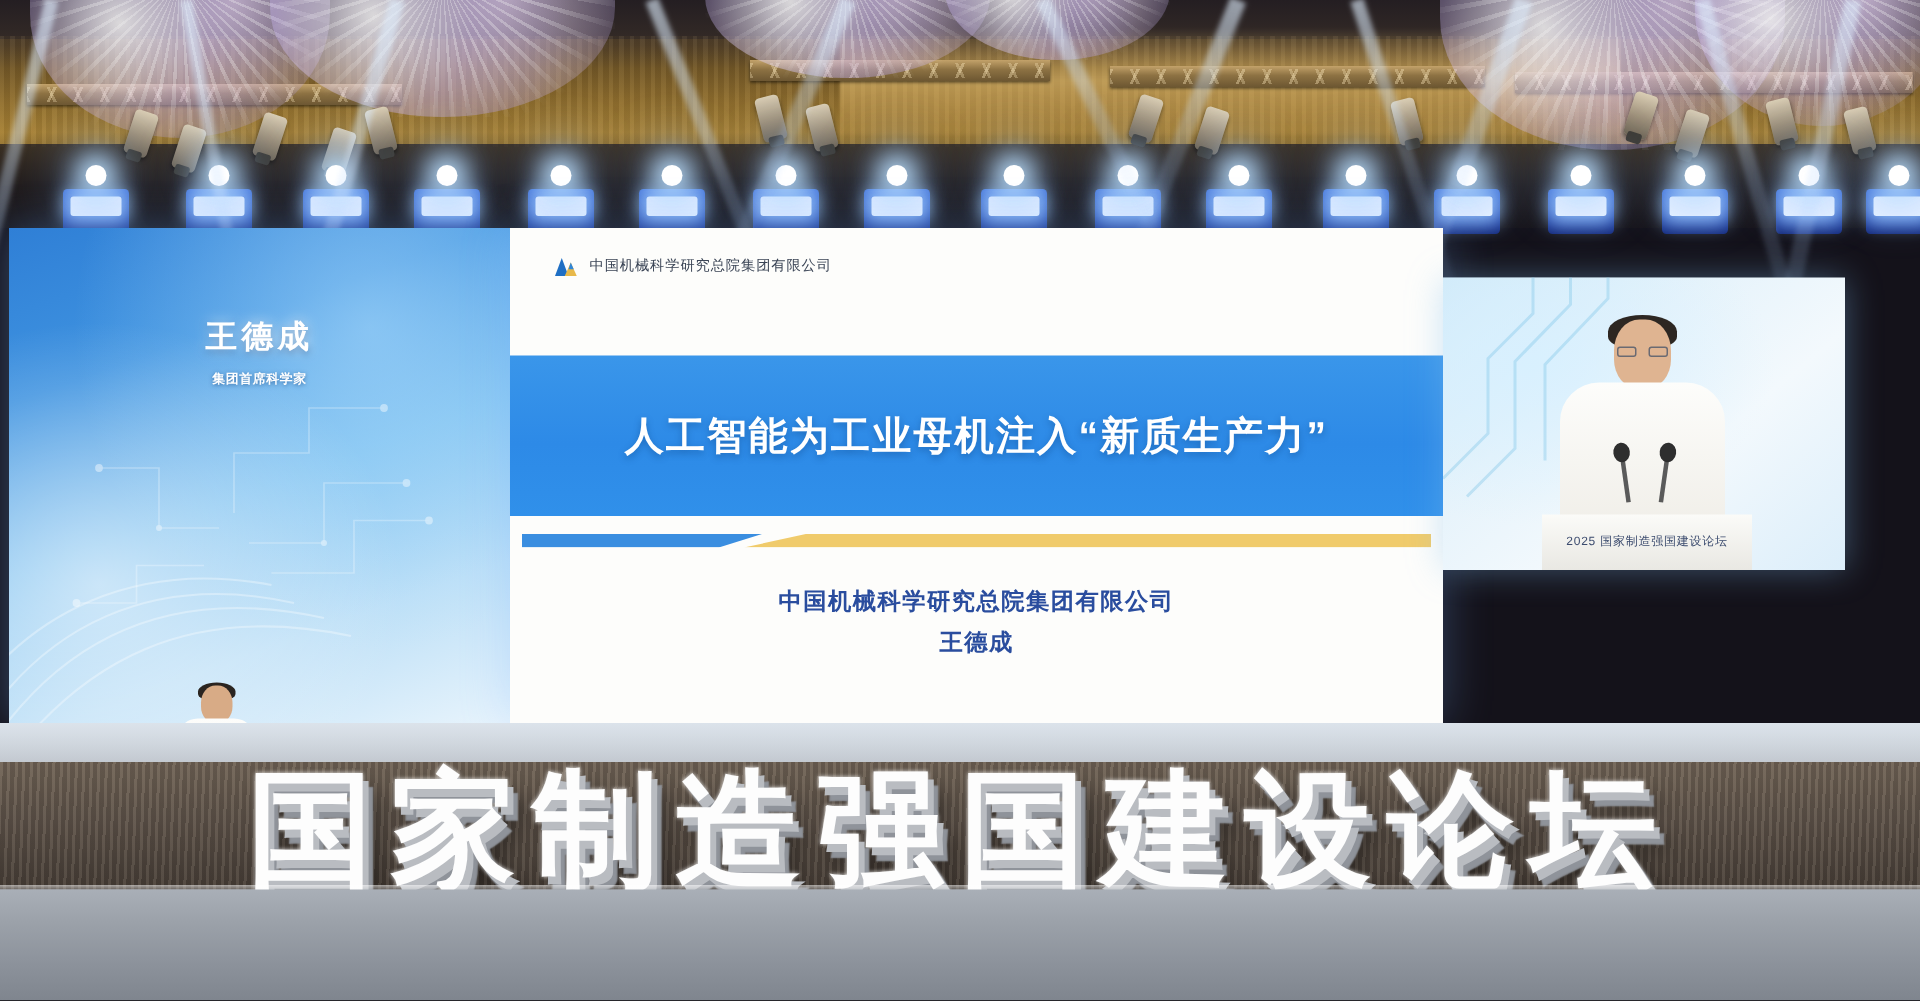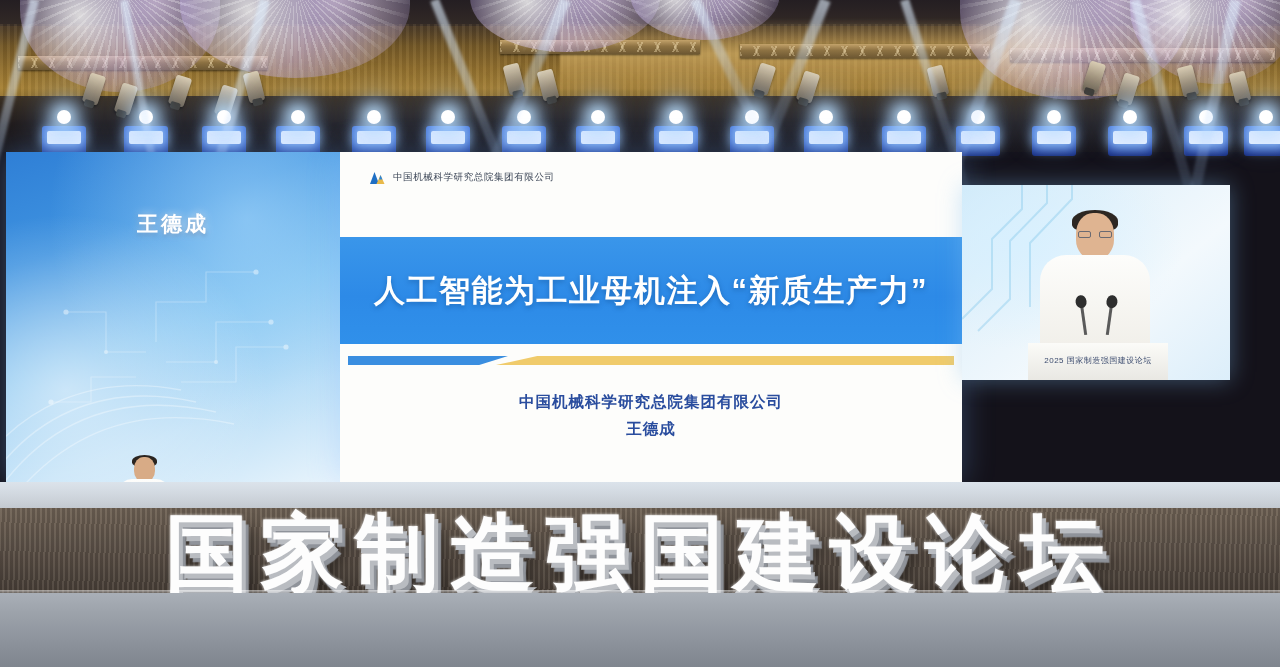--- a/index.html
+++ b/index.html
@@ -362,6 +362,7 @@
     <div class="bio">
       <div class="bio-name">王德成</div>
       <div class="bio-lines">
+        <div>集团首席科学家</div>
       </div>
     </div>
 

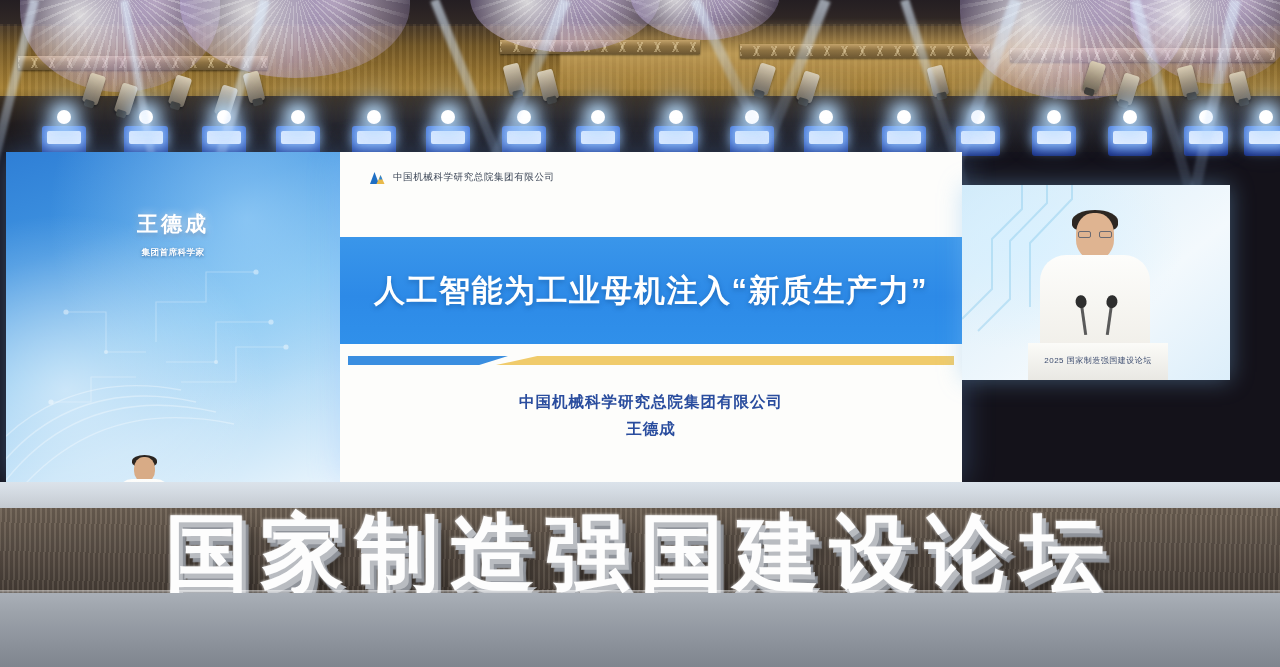--- a/index.html
+++ b/index.html
@@ -113,7 +113,7 @@
     background:linear-gradient(180deg,#3a96ea 0%,#2d8ae7 55%,#3090ea 100%); }
   .title-band .main-title { position:absolute; left:0; top:0; width:622px; height:107px;
     display:flex; align-items:center; justify-content:center;
-    color:#fff; font-size:31px; font-weight:700; letter-spacing:1.5px;
+    color:#fff; font-size:26px; font-weight:700; letter-spacing:1.5px;
     text-shadow:0 2px 5px rgba(10,60,120,.4); }
   .divider { position:absolute; left:8px; top:204px; width:606px; height:9px; }
   .div-blue { position:absolute; left:0; top:0; width:160px; height:9px;

